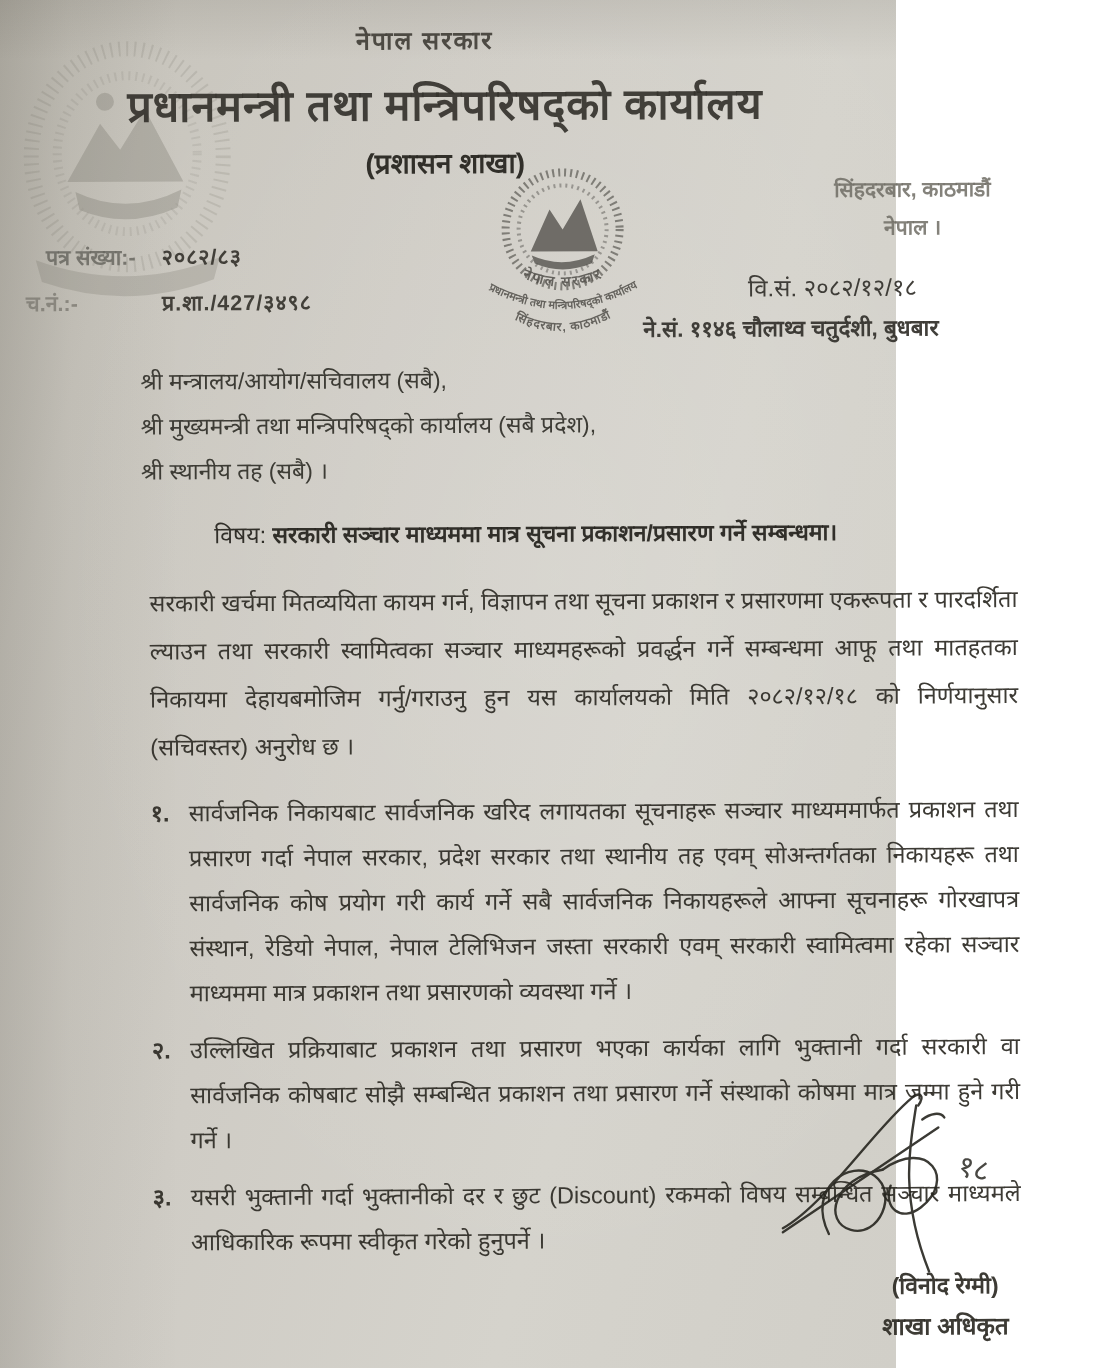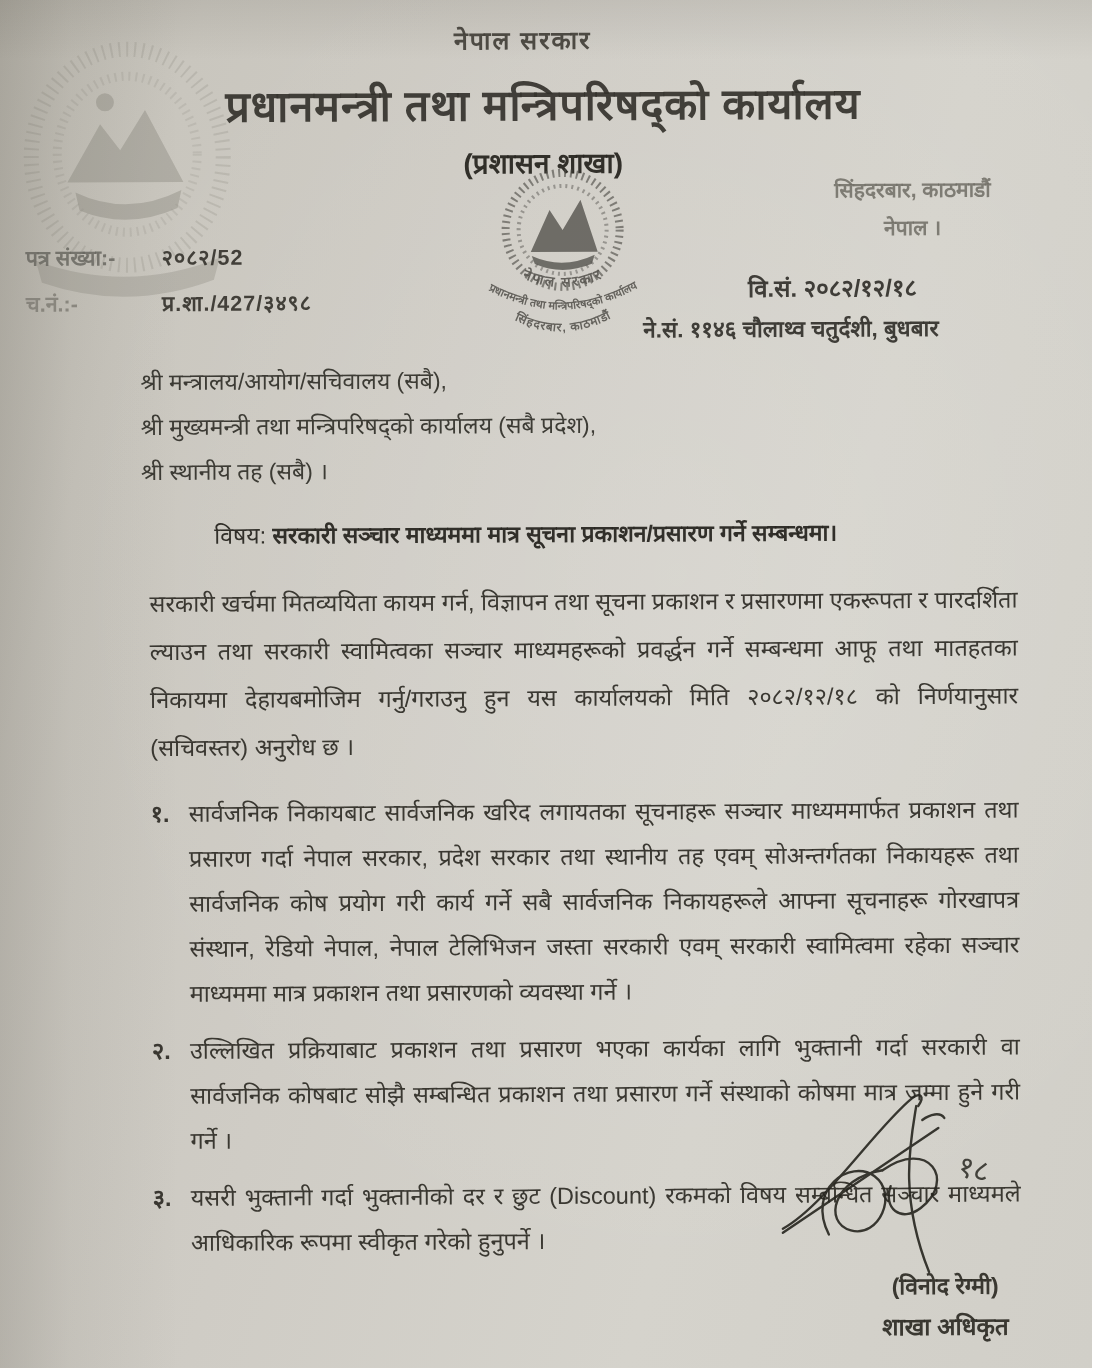--- a/index.html
+++ b/index.html
@@ -10,7 +10,7 @@
   }
   .sheet {
     position: relative;
-    width: 1092px; height: 1368px;
+    width: 896px; height: 1368px;
     background:
       linear-gradient(90deg, rgba(60,55,45,0.16) 0px, rgba(60,55,45,0.06) 70px, rgba(60,55,45,0.0) 180px),
       linear-gradient(180deg, rgba(60,55,45,0.10) 0px, rgba(60,55,45,0.0) 60px),

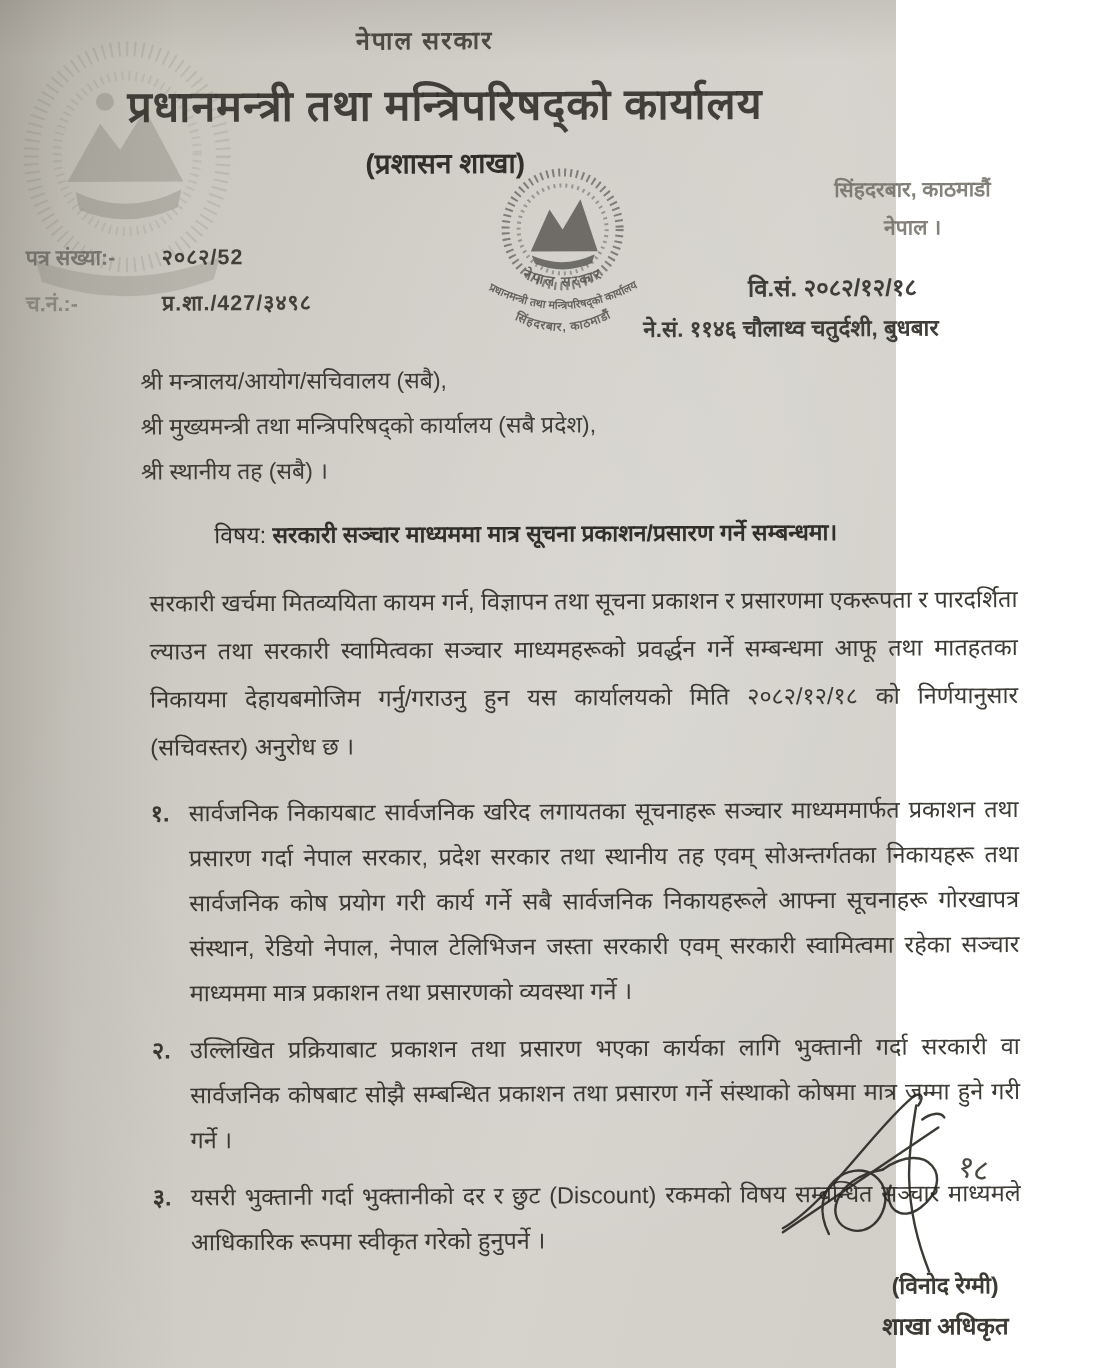--- a/index.html
+++ b/index.html
@@ -51,7 +51,7 @@
   .ref-left { left: 28px; top: 240px; width: 420px; font-size: 21.5px; }
   .ref-row { margin-bottom: 17px; white-space: nowrap; }
   .ref-label { color: rgba(105,103,96,0.85); font-weight: 600; display: inline-block; }
-  .ref-label.w1 { width: 130px; }
+  .ref-label.w1 { width: 130px; text-align: center; }
   .ref-label.w2 { width: 130px; color: rgba(120,118,110,0.75); }
   .ref-value { color: rgba(58,56,50,0.95); font-weight: 600; letter-spacing: 1px; }
   .date-bs { left: 750px; top: 272px; font-size: 24px; font-weight: 700; color: rgba(55,53,47,0.95); white-space: nowrap; }

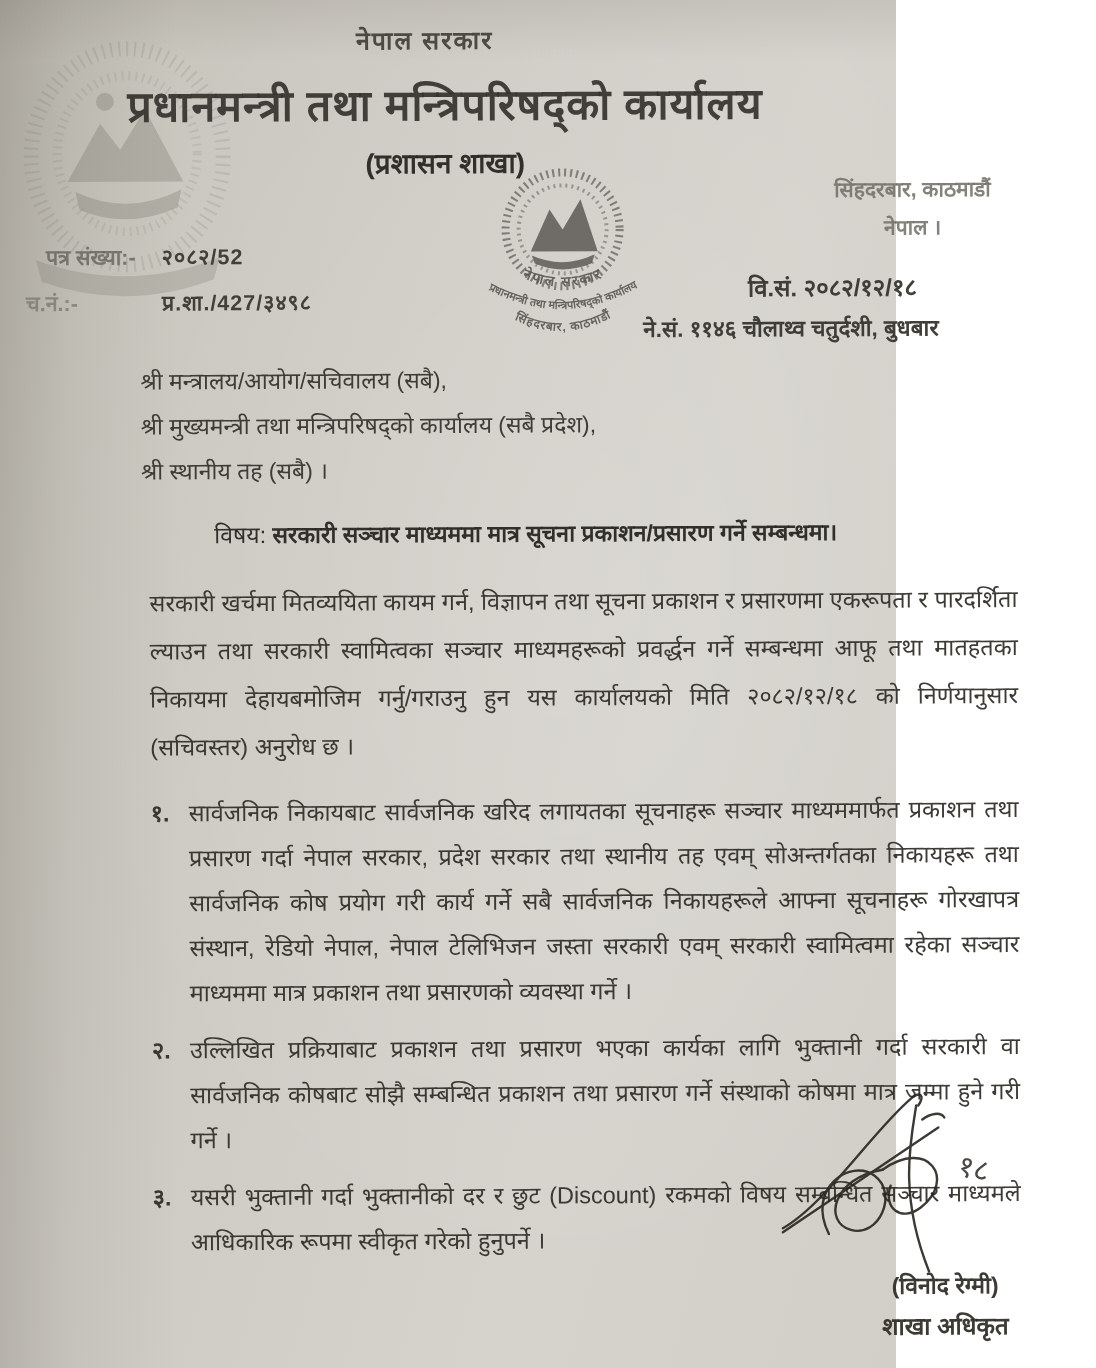--- a/index.html
+++ b/index.html
@@ -148,7 +148,7 @@
     <div class="abs ref-left">
       <div class="ref-row">
         <span class="ref-label w1">पत्र संख्या:-</span>
-        <span class="ref-value">२०८२/52</span>
+        <span class="ref-value">२०८२/८३</span>
       </div>
       <div class="ref-row">
         <span class="ref-label w2">च.नं.:-</span>

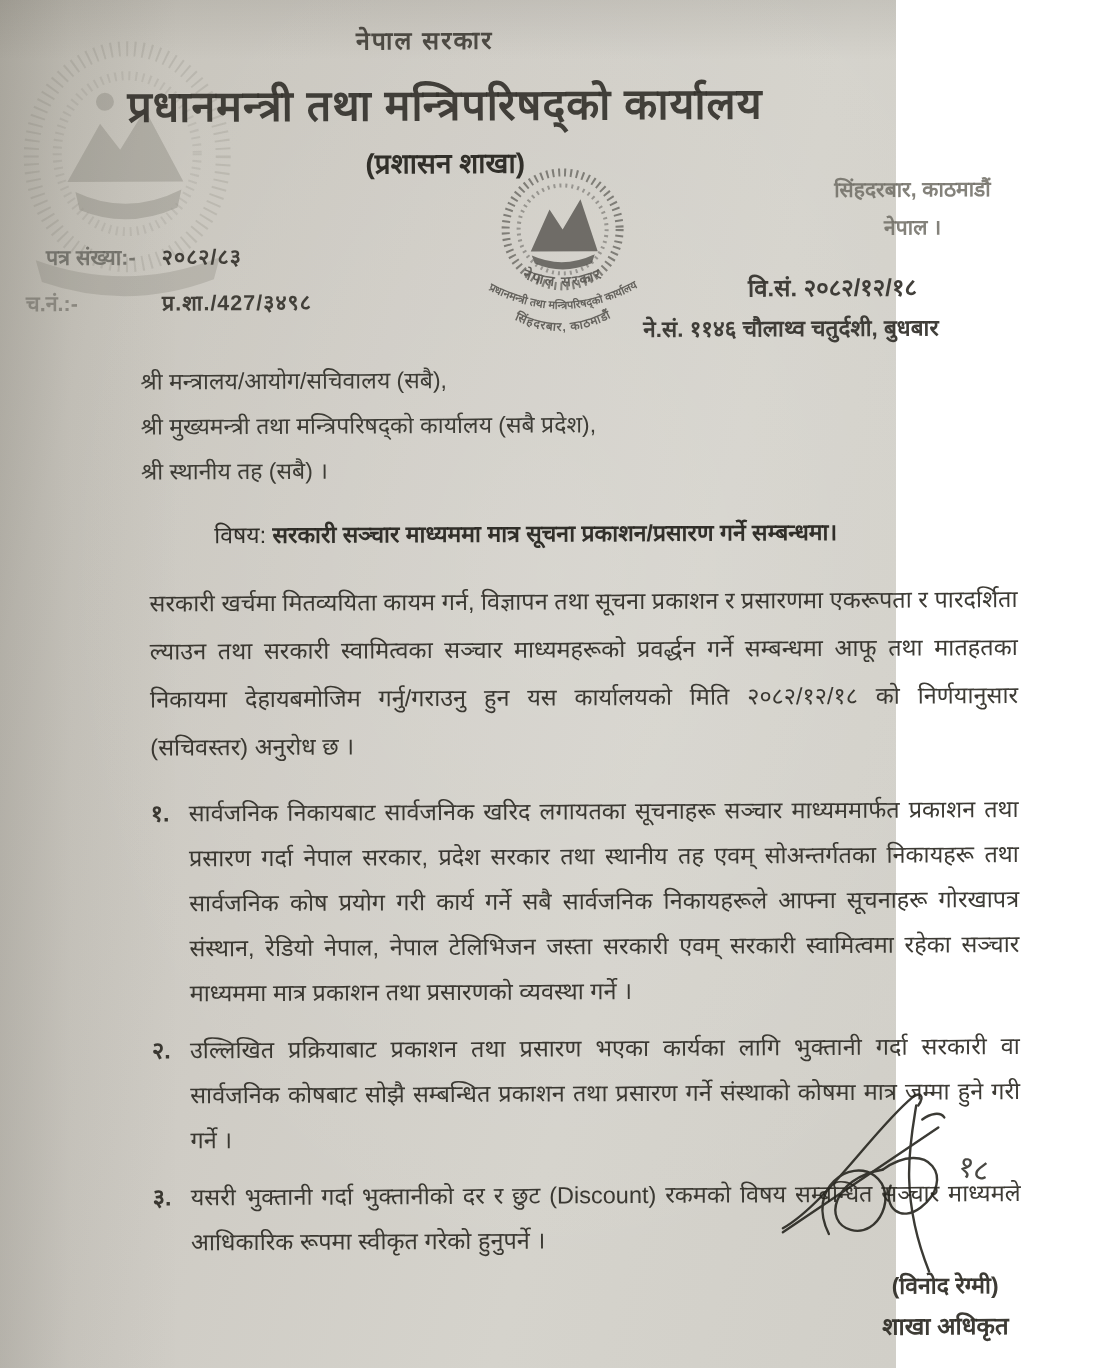--- a/index.html
+++ b/index.html
@@ -54,7 +54,7 @@
   .ref-label.w1 { width: 130px; text-align: center; }
   .ref-label.w2 { width: 130px; color: rgba(120,118,110,0.75); }
   .ref-value { color: rgba(58,56,50,0.95); font-weight: 600; letter-spacing: 1px; }
-  .date-bs { left: 750px; top: 272px; font-size: 24px; font-weight: 700; color: rgba(55,53,47,0.95); white-space: nowrap; }
+  .date-bs { left: 750px; top: 272px; font-size: 24px; font-weight: 400; color: rgba(55,53,47,0.95); white-space: nowrap; }
   .date-ns { left: 645px; top: 314px; font-size: 22.5px; font-weight: 600; color: rgba(55,53,47,0.95); white-space: nowrap; }
 
   .recipients { left: 142px; top: 358px; width: 700px; font-size: 23px; }

